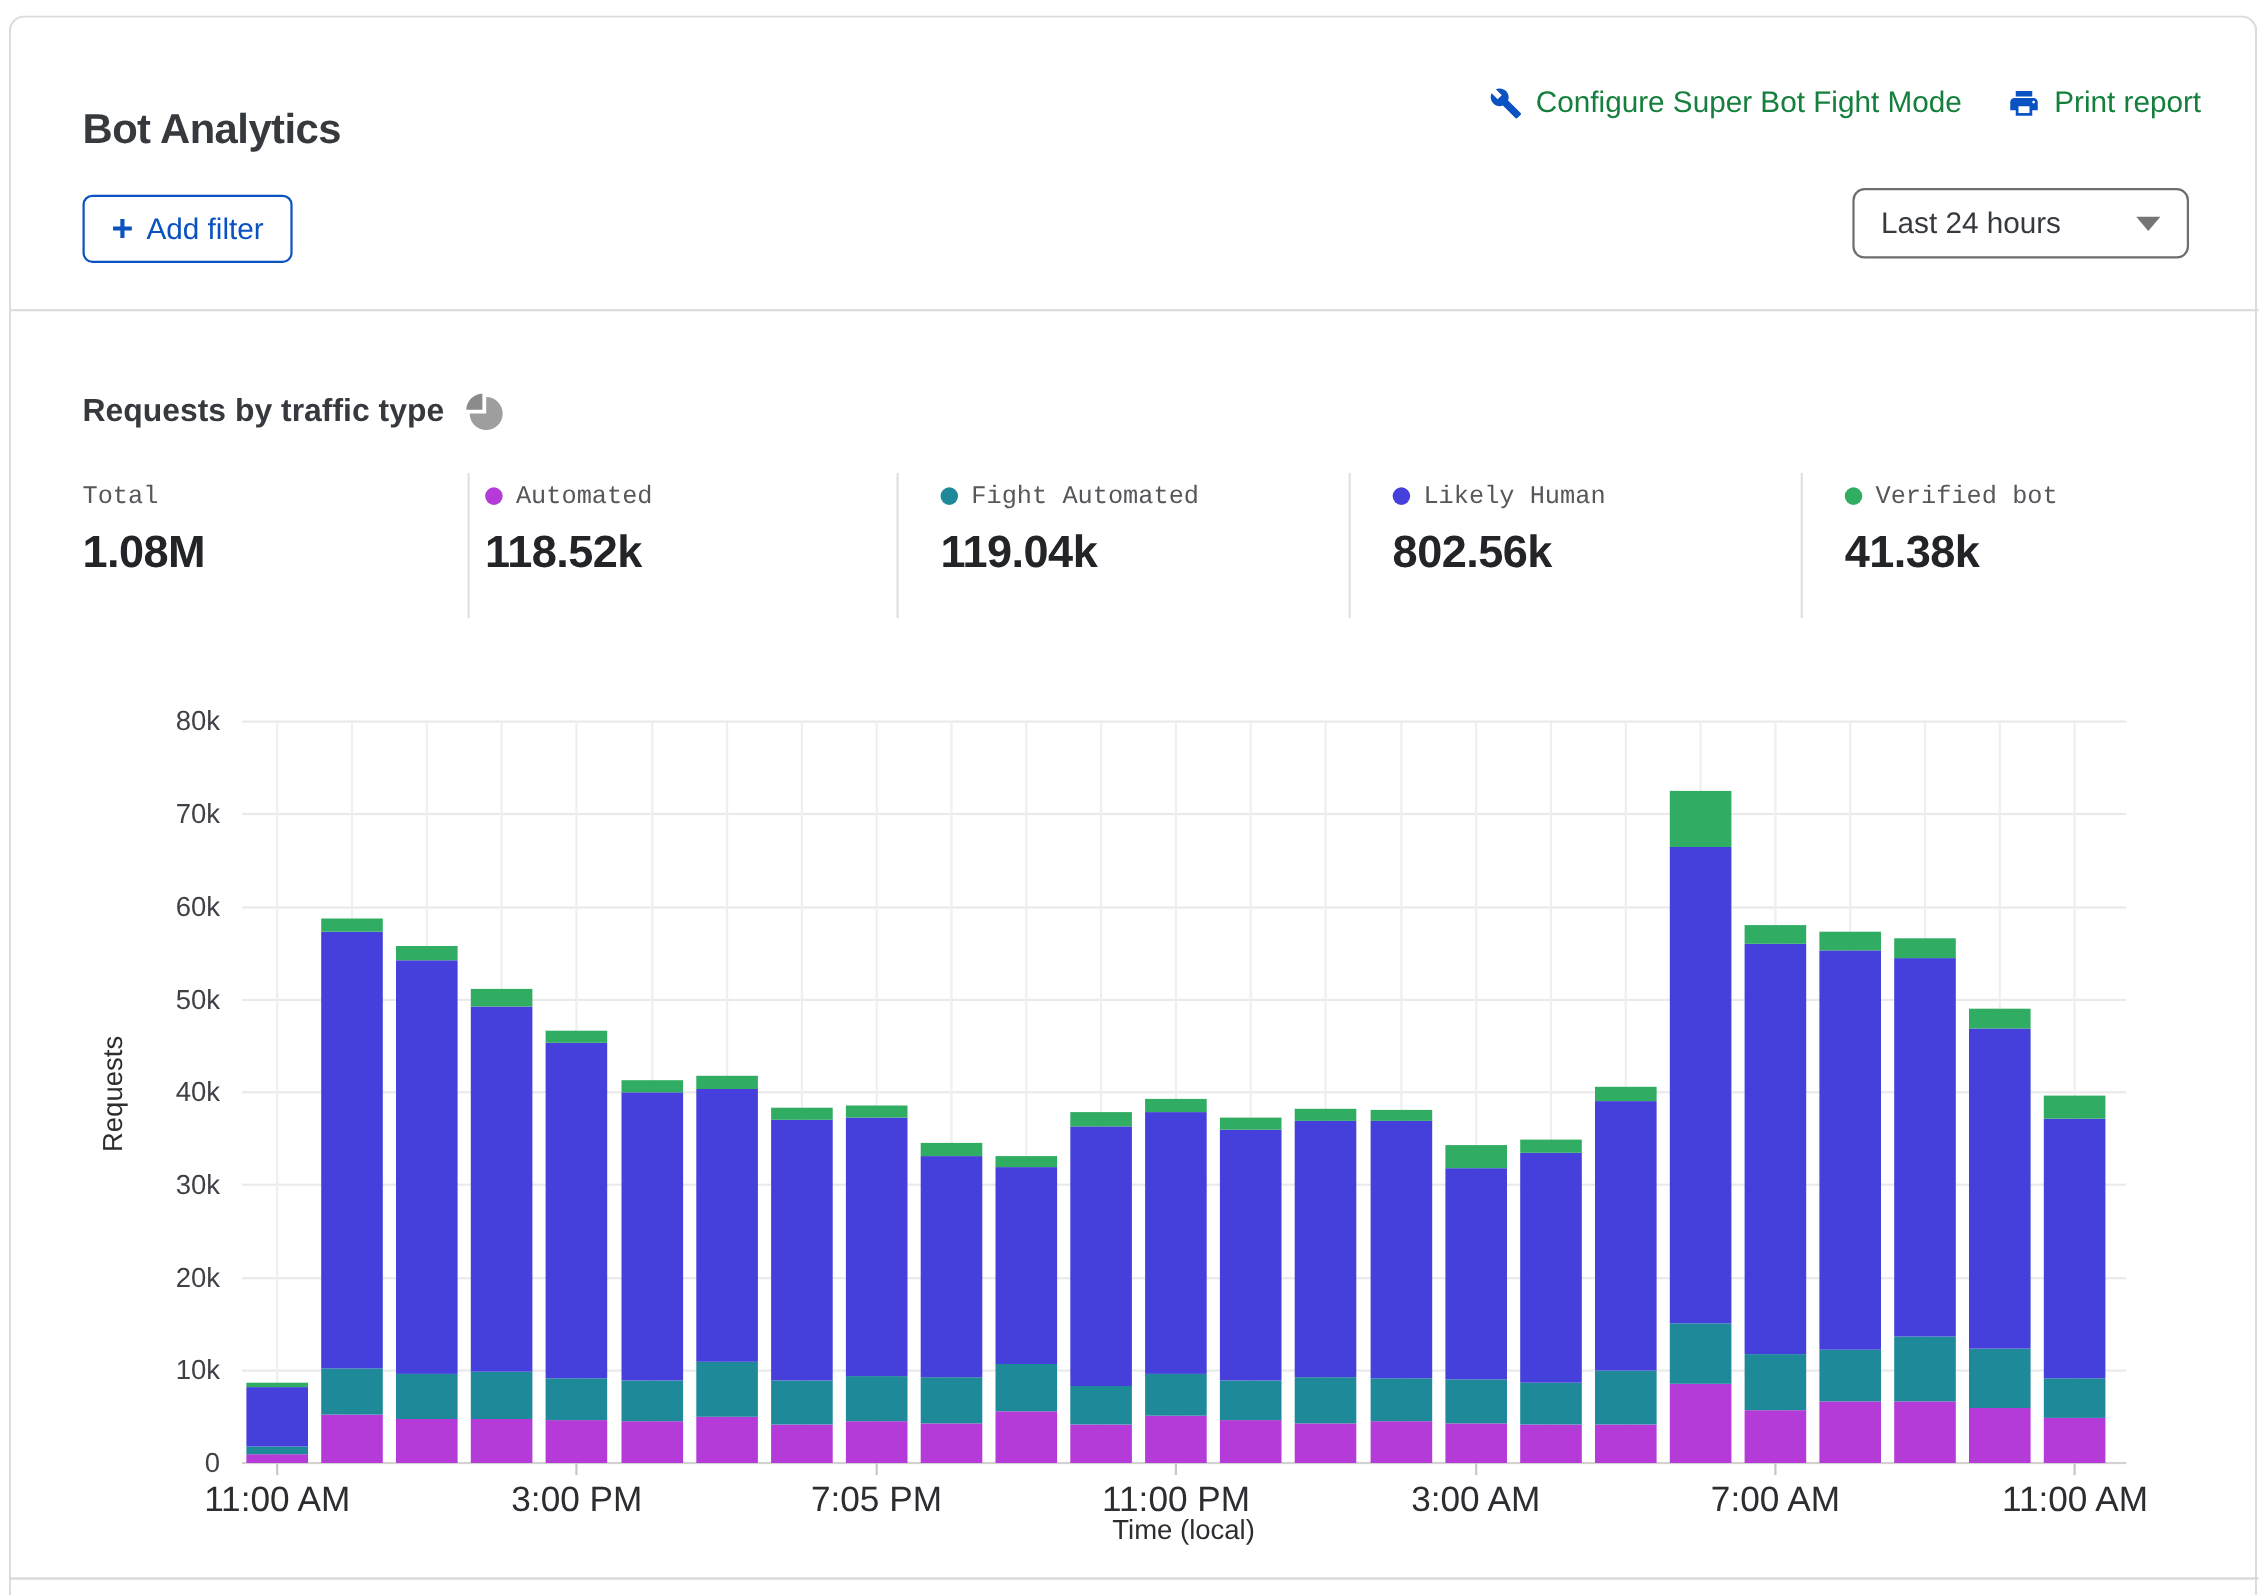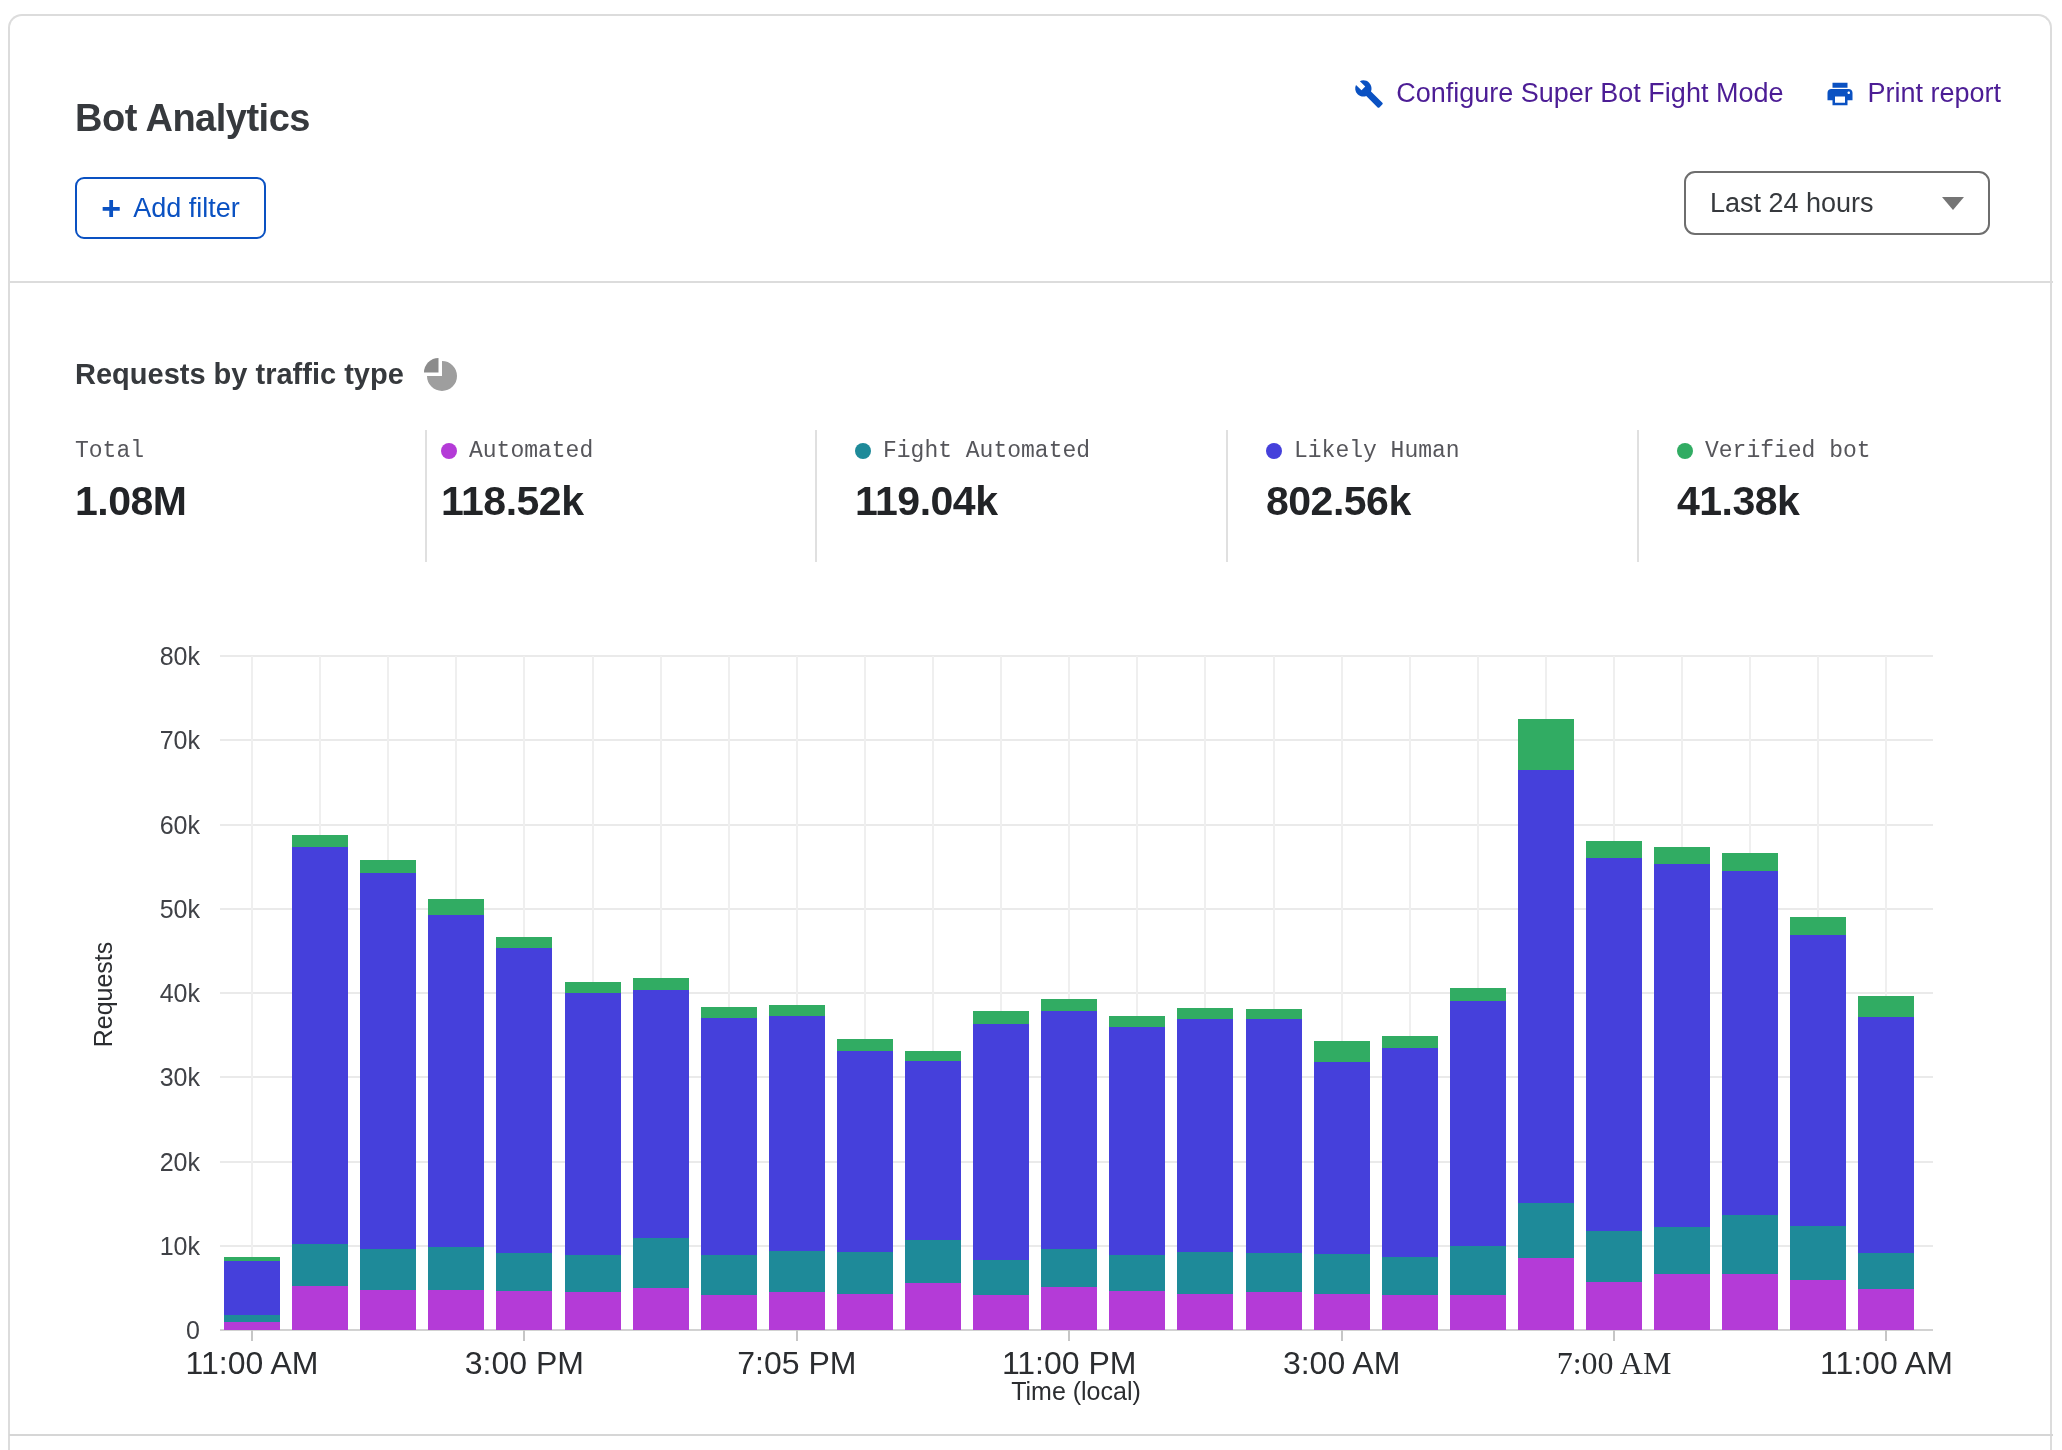--- a/index.html
+++ b/index.html
@@ -11,7 +11,7 @@
         border:2px solid #dcdcdc;border-bottom:none;border-radius:14px 14px 0 0;box-sizing:border-box;}
   .page-title{position:absolute;left:75px;top:72px;font-size:38px;font-weight:700;color:#36393d;letter-spacing:-0.5px;}
   .top-links{position:absolute;top:78px;right:61px;display:flex;align-items:center;gap:42px;}
-  .link{display:flex;align-items:center;gap:12px;color:#4c1d95;font-size:27px;cursor:pointer;text-decoration:none;}
+  .link{display:flex;align-items:center;gap:12px;color:#15803d;font-size:27px;cursor:pointer;text-decoration:none;}
   .btn-add{position:absolute;left:75px;top:177px;width:191px;height:62px;border:2.5px solid #0a51c2;border-radius:9px;
            box-sizing:border-box;display:flex;align-items:center;justify-content:center;gap:12px;
            color:#0a51c2;font-size:27px;background:#fff;cursor:pointer;}

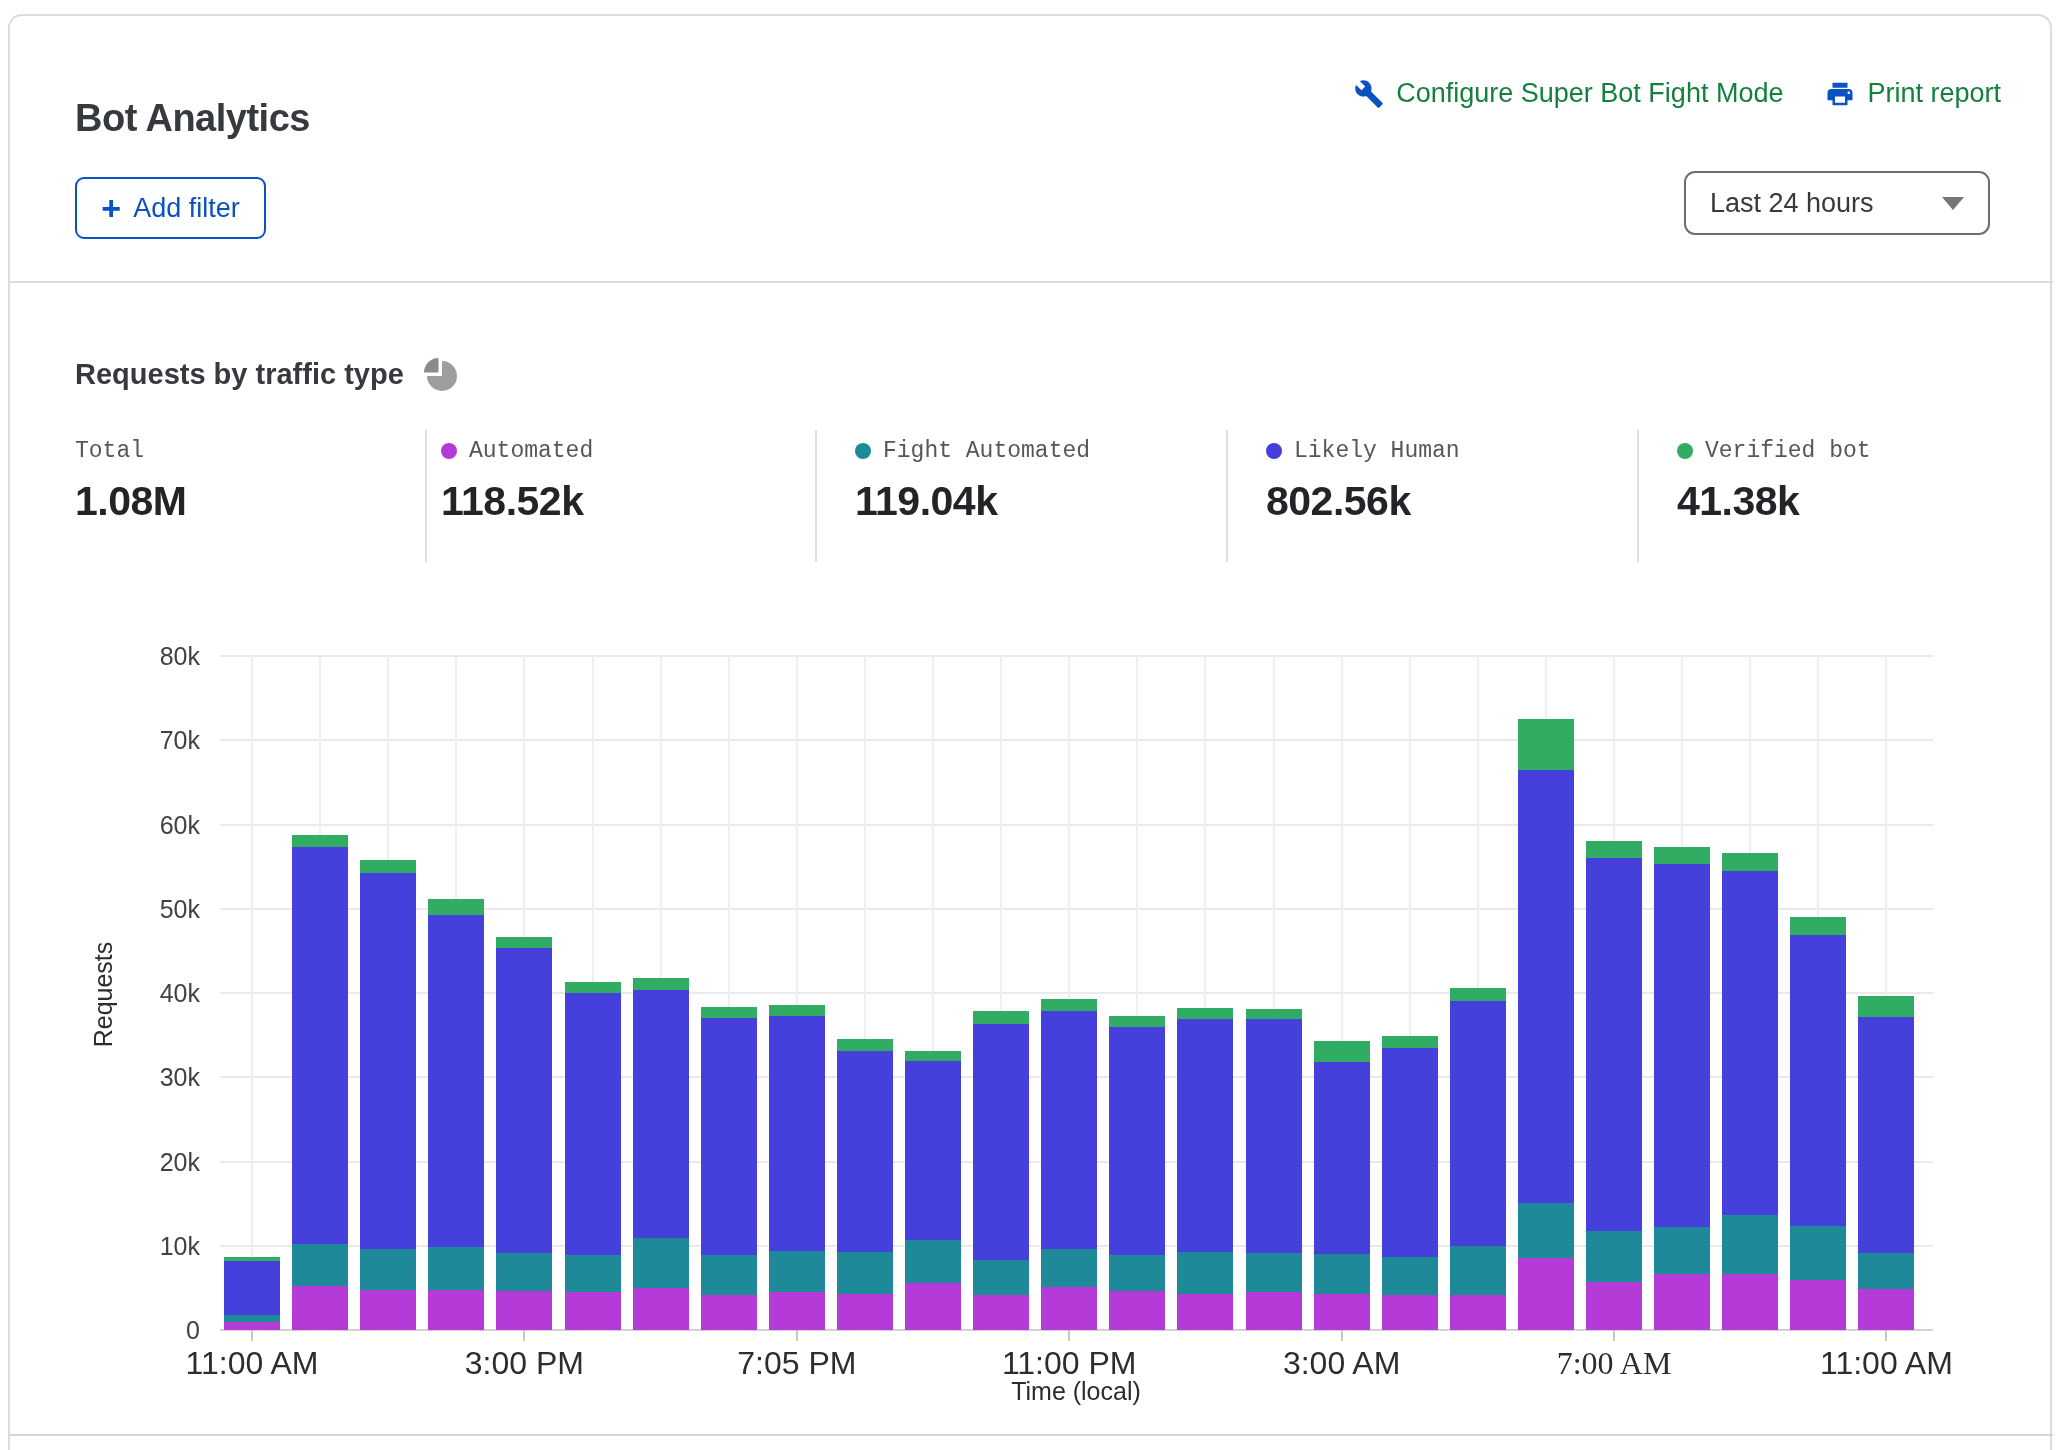--- a/index.html
+++ b/index.html
@@ -282,7 +282,7 @@
     <div class="tickmark" style="left: 1340.6px; top: 1330px;"></div>
     <div class="xlab" style="left: 1241.6px; top: 1345px; width: 200px;">3:00 AM</div>
     <div class="tickmark" style="left: 1613px; top: 1330px;"></div>
-    <div class="xlab" style="left: 1514px; top: 1345px; width: 200px; font-family: Liberation Serif, serif;">7:00 AM</div>
+    <div class="xlab" style="left: 1514px; top: 1345px; width: 200px;">7:00 AM</div>
     <div class="tickmark" style="left: 1885.4px; top: 1330px;"></div>
     <div class="xlab" style="left: 1786.4px; top: 1345px; width: 200px;">11:00 AM</div>
   </div>

